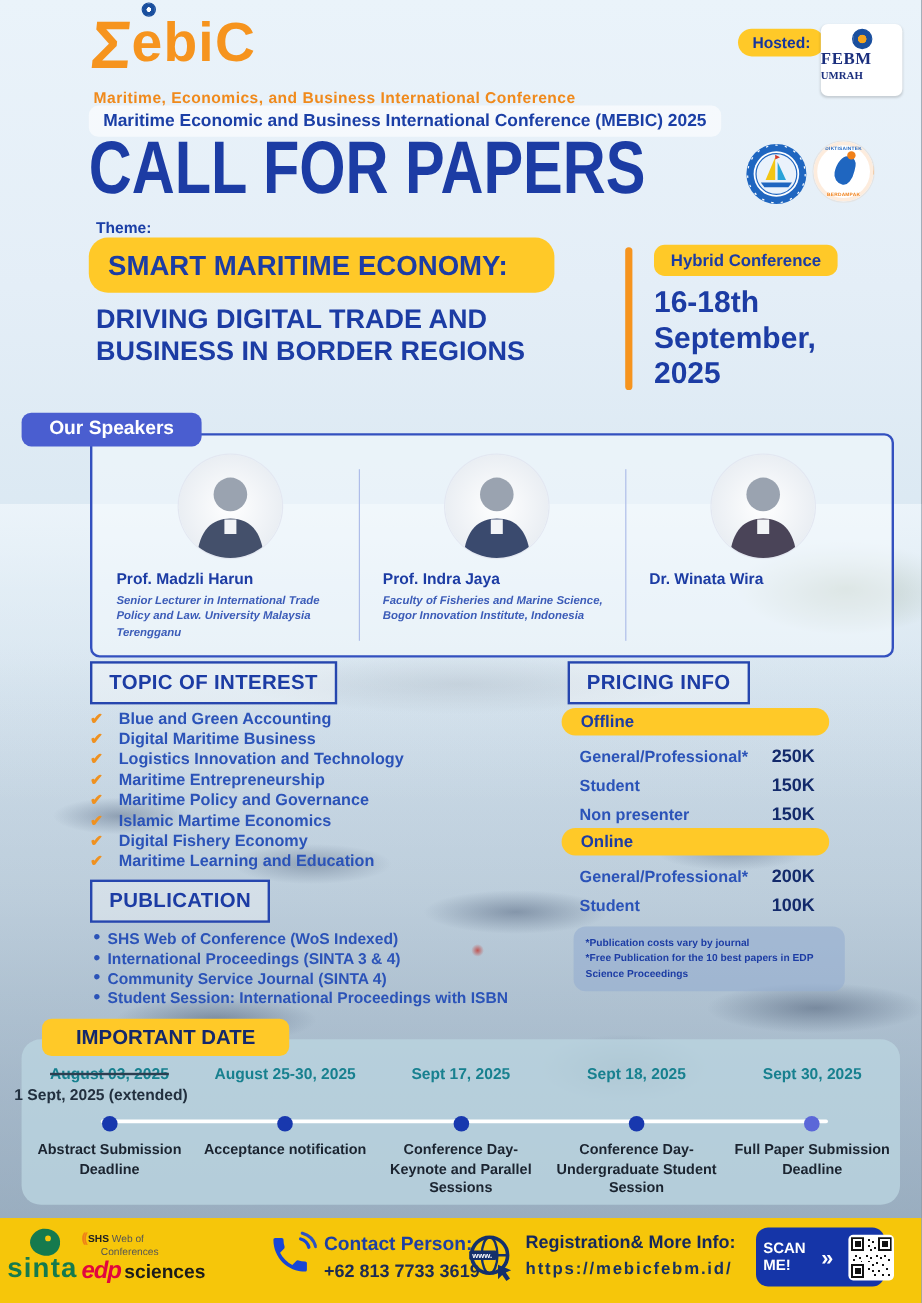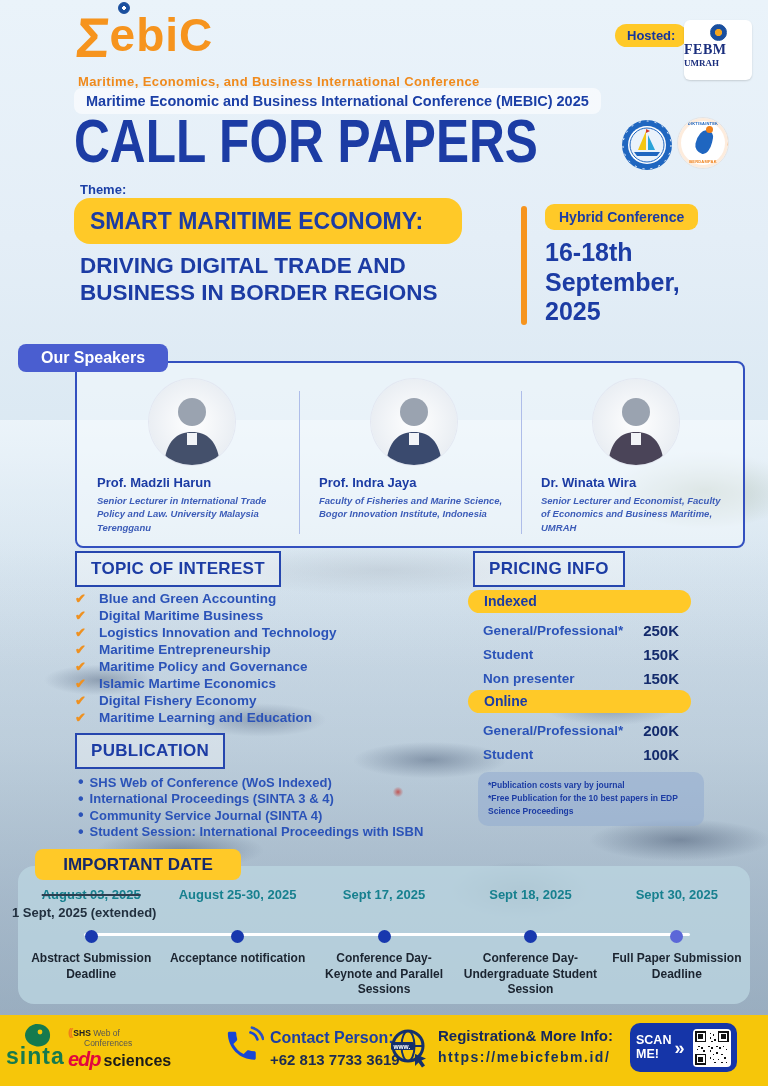--- a/index.html
+++ b/index.html
@@ -220,7 +220,6 @@
           </svg>
       </div>
       <div class="spk-name">Dr. Winata Wira</div>
-      <div class="spk-title">Senior Lecturer and Economist, Faculty of Economics and Business Maritime, UMRAH</div>
     </div>
   </div>
 

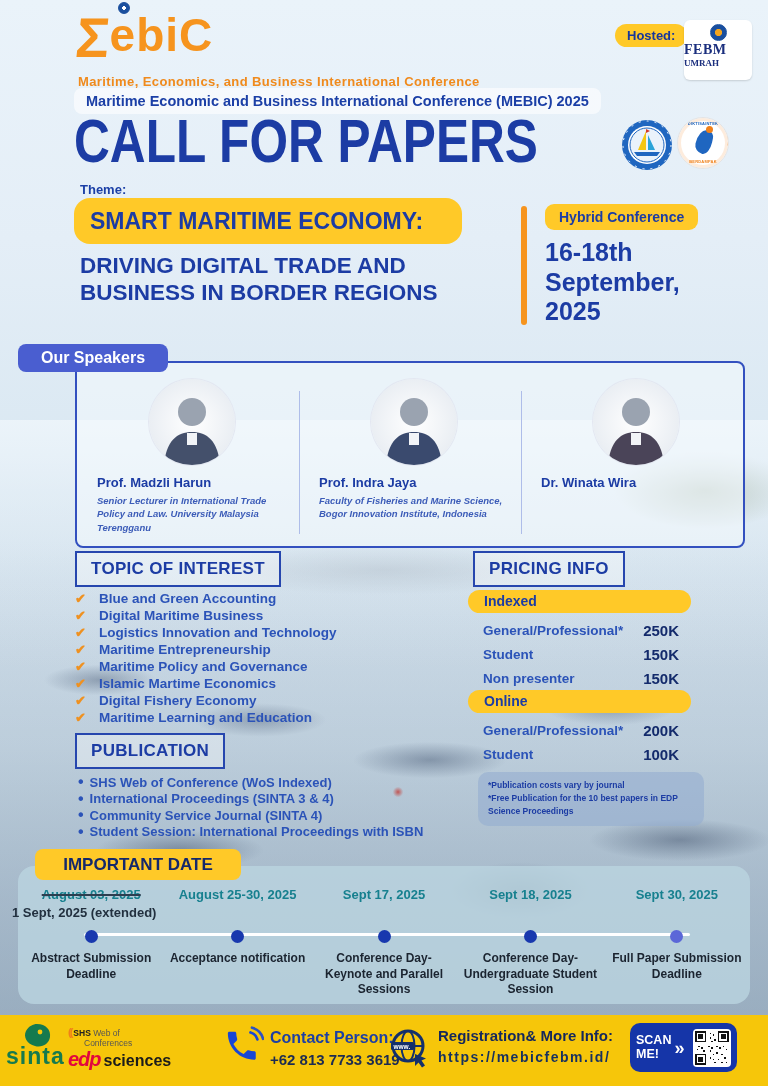--- a/index.html
+++ b/index.html
@@ -260,7 +260,7 @@
   </div>
 
   <div class="box-heading" style="left:473px; top:551px;">PRICING INFO</div>
-  <div class="price-pill" style="top:590px;">Indexed</div>
+  <div class="price-pill" style="top:590px;">Offline</div>
   <div class="price-rows" style="top:618px;">
     <div class="price-row">
         <span class="price-label">General/Professional*</span>

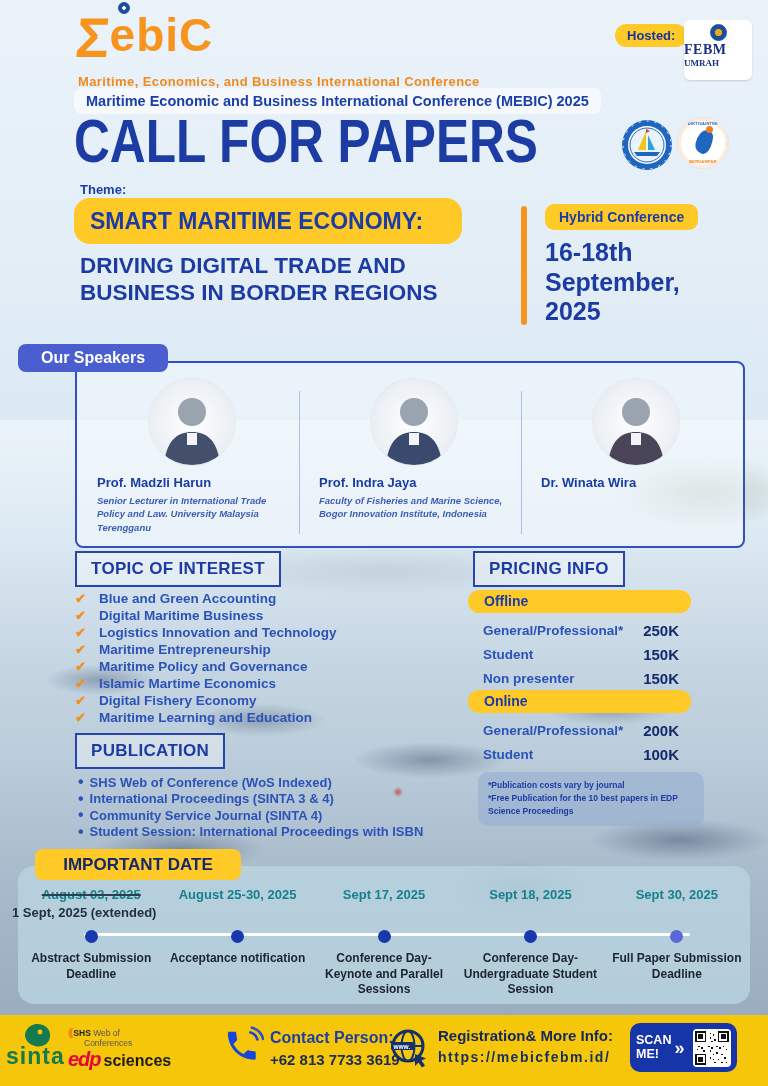--- a/index.html
+++ b/index.html
@@ -131,7 +131,7 @@
   .reg-label{ font-size:15px; font-weight:800; color:#14275c; }
   .reg-url{ font-size:14px; font-weight:700; color:#16305f; letter-spacing:1.5px; margin-top:5px; }
   .scan-box{ position:absolute; left:630px; top:1023px; width:107px; height:49px; background:#1535a8; border-radius:10px;
-    display:flex; align-items:center; padding:0 6px; gap:3px; }
+    display:flex; align-items:center; padding:0 6px; gap:13px; }
   .scan-text{ color:#fff; font-size:12.5px; font-weight:800; line-height:1.1; }
   .scan-arrows{ color:#fff; font-size:18px; font-weight:800; line-height:1; }
   .qr{ width:38px; height:38px; background:#fff; border-radius:4px; padding:2px; margin-left:auto; }

